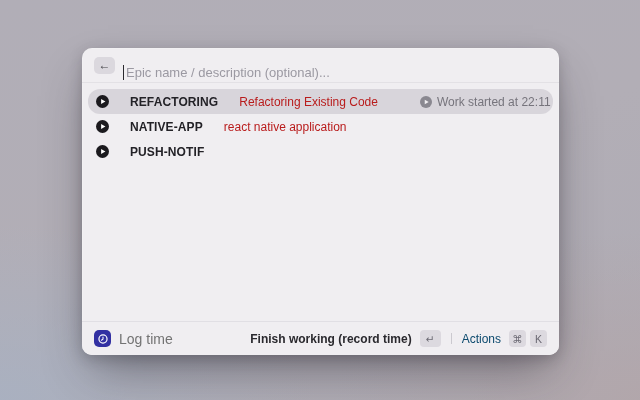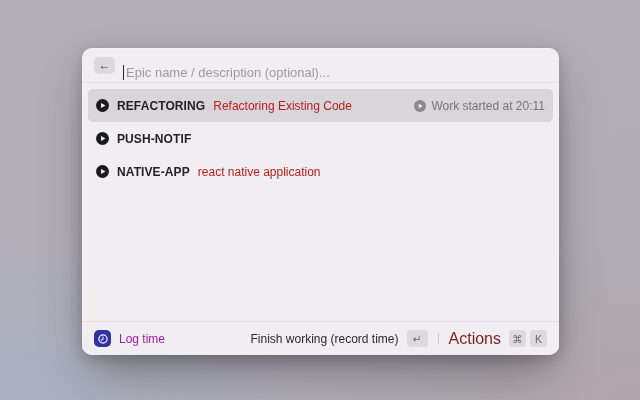--- a/index.html
+++ b/index.html
@@ -32,7 +32,7 @@
 
   
   .list { flex: 1 1 auto; padding: 6px; overflow: hidden; }
-  .row { height: 33px; border-radius: 5px; display: flex; align-items: center; gap: 8px; padding: 0 8px; }
+  .row { height: 25px; border-radius: 12px; display: flex; align-items: center; gap: 21px; padding: 0 8px; }
   .row.selected { background: #d8d5db; }
   .row .epic-icon { flex: 0 0 auto; display: flex; }
   .row .title { font-size: 12px; font-weight: bold; color: #232227; letter-spacing: .1px; white-space: nowrap; }

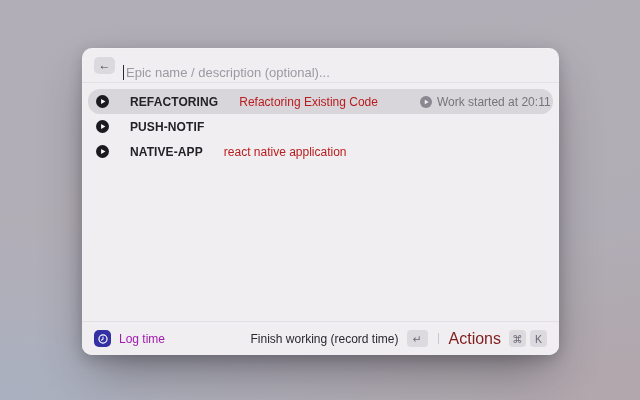--- a/index.html
+++ b/index.html
@@ -88,7 +88,7 @@
             <polygon points="6.3,4.9 11.6,8 6.3,11.1" fill="#f0eef1"></polygon>
           </svg>
         </span>
-        <span class="accessory-text">Work started at 20:11</span>
+        <span class="accessory-text">Work started at 22:11</span>
       </span>
     </div>
 

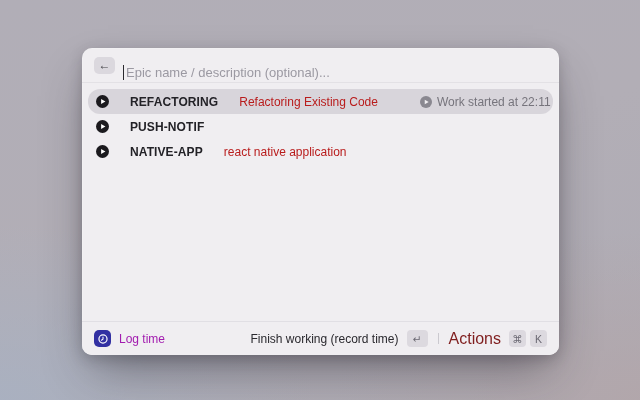--- a/index.html
+++ b/index.html
@@ -99,8 +99,8 @@
           <polygon points="6.3,4.9 11.6,8 6.3,11.1" fill="#ffffff"></polygon>
         </svg>
       </span>
-      <span class="title">PUSH-NOTIF</span>
-
+      <span class="title">NATIVE-APP</span>
+      <span class="subtitle">react native application</span>
       <span class="spacer"></span>
 
     </div>
@@ -112,8 +112,8 @@
           <polygon points="6.3,4.9 11.6,8 6.3,11.1" fill="#ffffff"></polygon>
         </svg>
       </span>
-      <span class="title">NATIVE-APP</span>
-      <span class="subtitle">react native application</span>
+      <span class="title">PUSH-NOTIF</span>
+
       <span class="spacer"></span>
 
     </div>

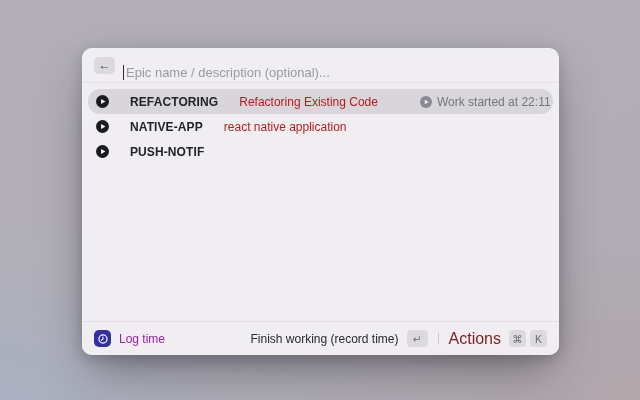--- a/index.html
+++ b/index.html
@@ -44,7 +44,7 @@
   
   .footer { flex: 0 0 34px; height: 34px; border-top: 1px solid #e1dfe4; display: flex; align-items: center; padding: 0 12px; gap: 8px; background: #f0eef1; }
   .app-badge { width: 17px; height: 17px; border-radius: 5px; background: #3230a2; display: flex; align-items: center; justify-content: center; flex: 0 0 auto; }
-  .footer-left-label { font-size: 12px; color: #a21caf; text-align: center; }
+  .footer-left-label { font-size: 14px; color: #737373; text-align: center; }
   .footer .spacer { flex: 1 1 auto; }
   .primary-label { font-size: 12px; font-weight: normal; color: #2a292e; }
   .kbd { min-width: 17px; height: 17px; padding: 0 3px; border-radius: 4px; background: #dcd9df;

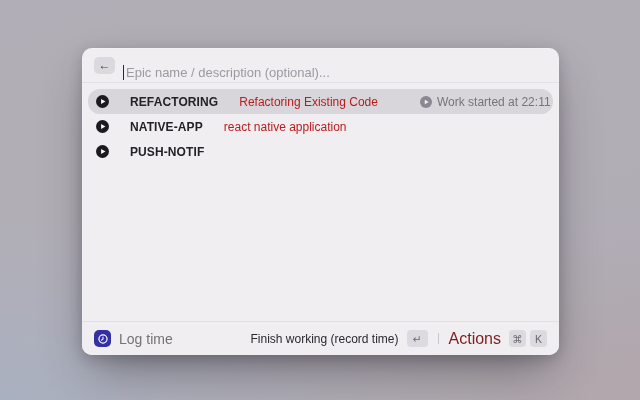--- a/index.html
+++ b/index.html
@@ -46,7 +46,7 @@
   .app-badge { width: 17px; height: 17px; border-radius: 5px; background: #3230a2; display: flex; align-items: center; justify-content: center; flex: 0 0 auto; }
   .footer-left-label { font-size: 14px; color: #737373; text-align: center; }
   .footer .spacer { flex: 1 1 auto; }
-  .primary-label { font-size: 12px; font-weight: normal; color: #2a292e; }
+  .primary-label { font-size: 12px; font-weight: bold; color: #2a292e; }
   .kbd { min-width: 17px; height: 17px; padding: 0 3px; border-radius: 4px; background: #dcd9df;
     display: inline-flex; align-items: center; justify-content: center;
     font-size: 10.5px; color: #6b6973; font-family: inherit; }

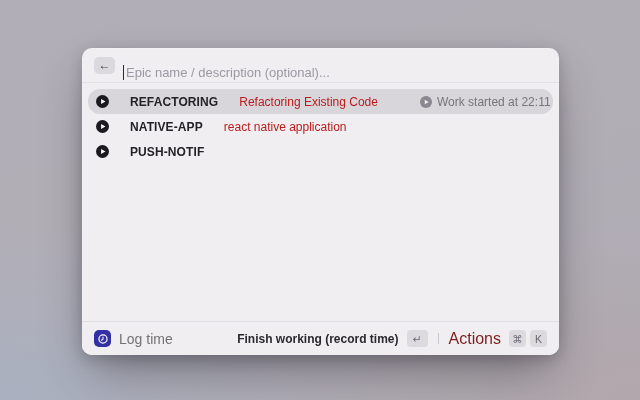--- a/index.html
+++ b/index.html
@@ -52,7 +52,7 @@
     font-size: 10.5px; color: #6b6973; font-family: inherit; }
   .kbd.wide { min-width: 21px; }
   .vdiv { width: 1px; height: 11px; background: #cbc9cf; margin: 0 2px; }
-  .actions-label { font-size: 16px; color: #7f1d1d; }
+  .actions-label { font-size: 12px; color: #0c4a6e; }
   .keys { display: flex; gap: 4px; }
 </style>
 </head>

